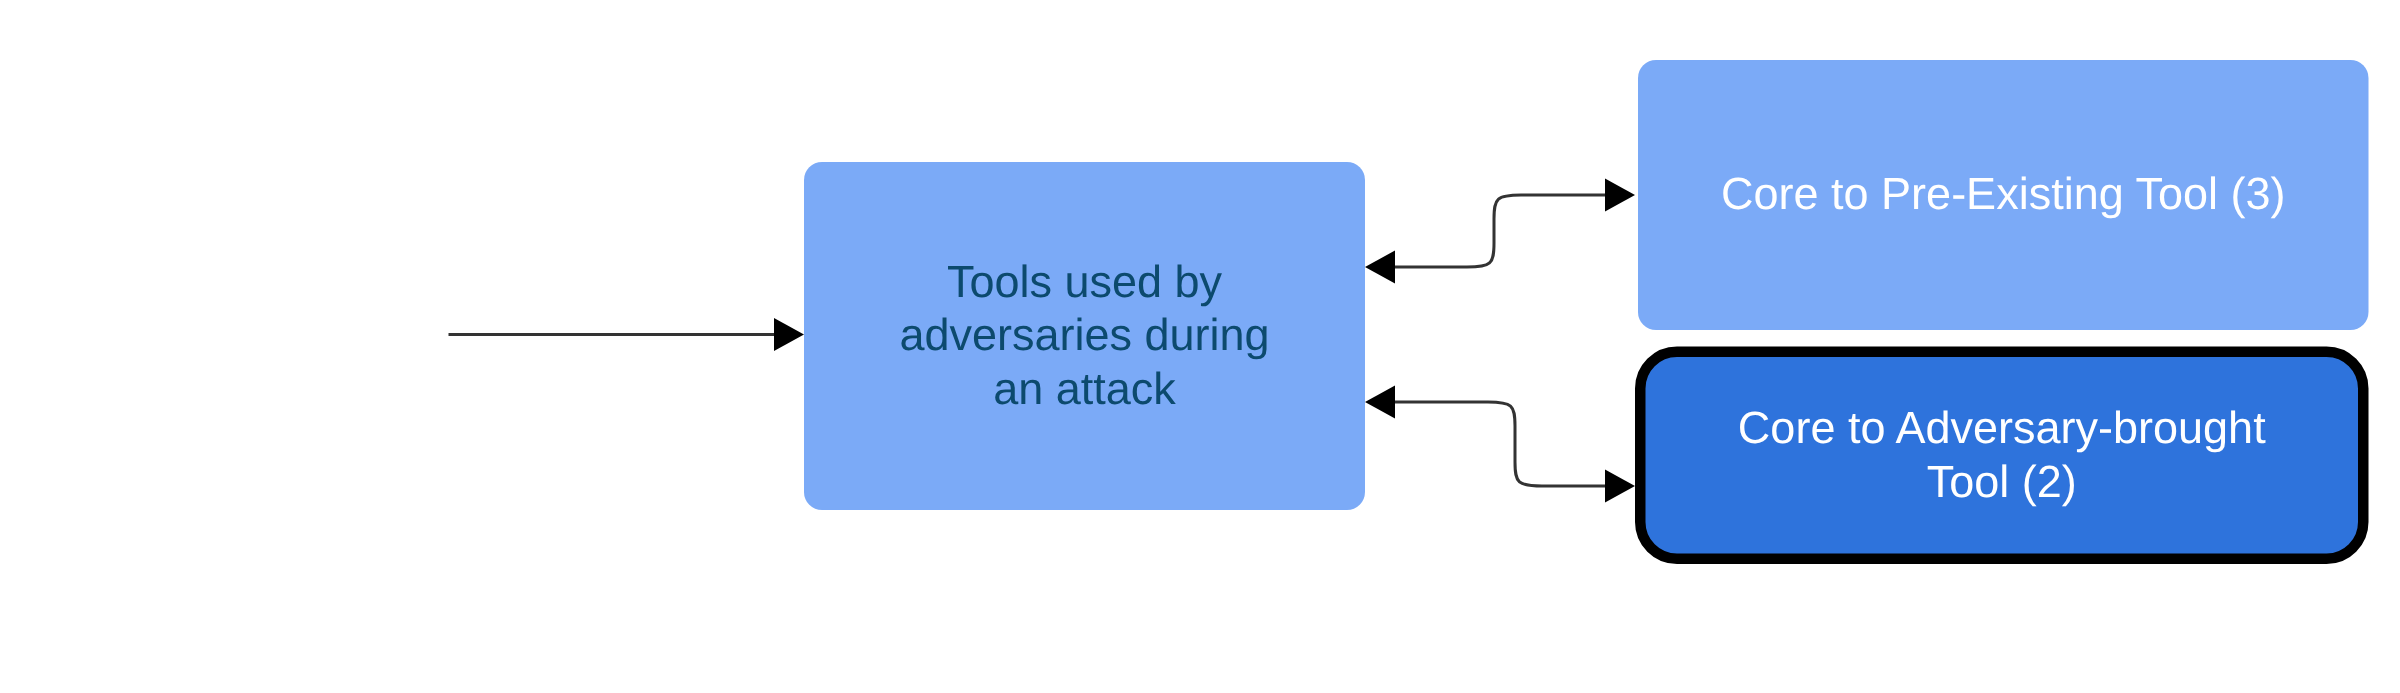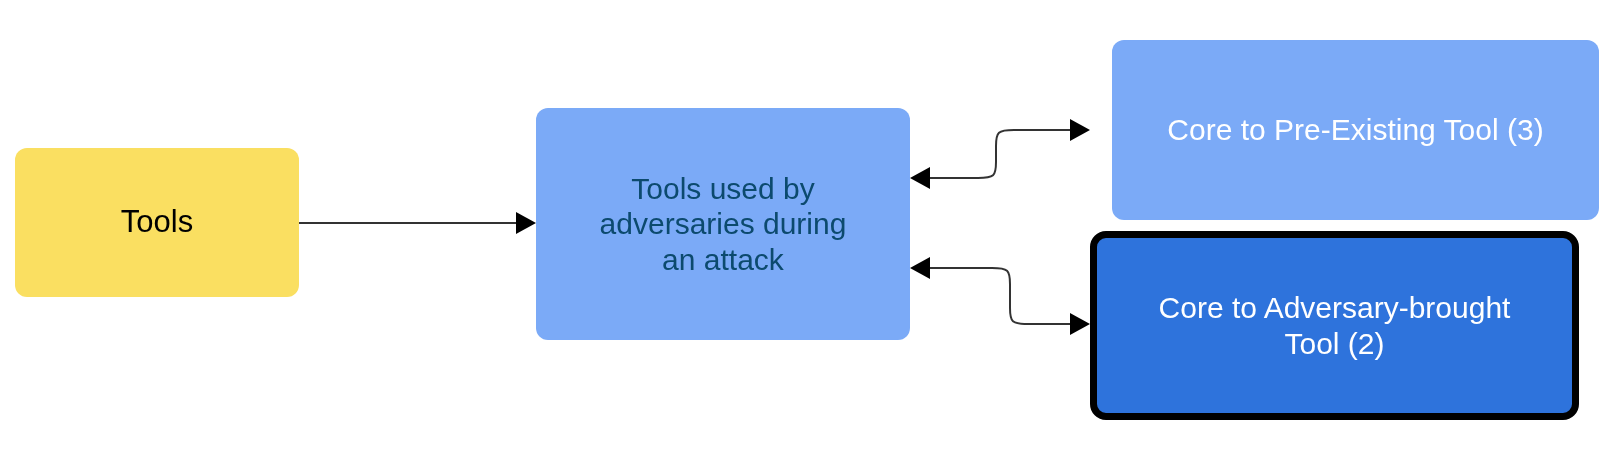--- a/index.html
+++ b/index.html
@@ -59,7 +59,6 @@
     color: #ffffff;
     font-size: 30px;
     padding: 0 16px;
-    margin-left: 20px;
   }
   
   #node-core-adversary-brought {

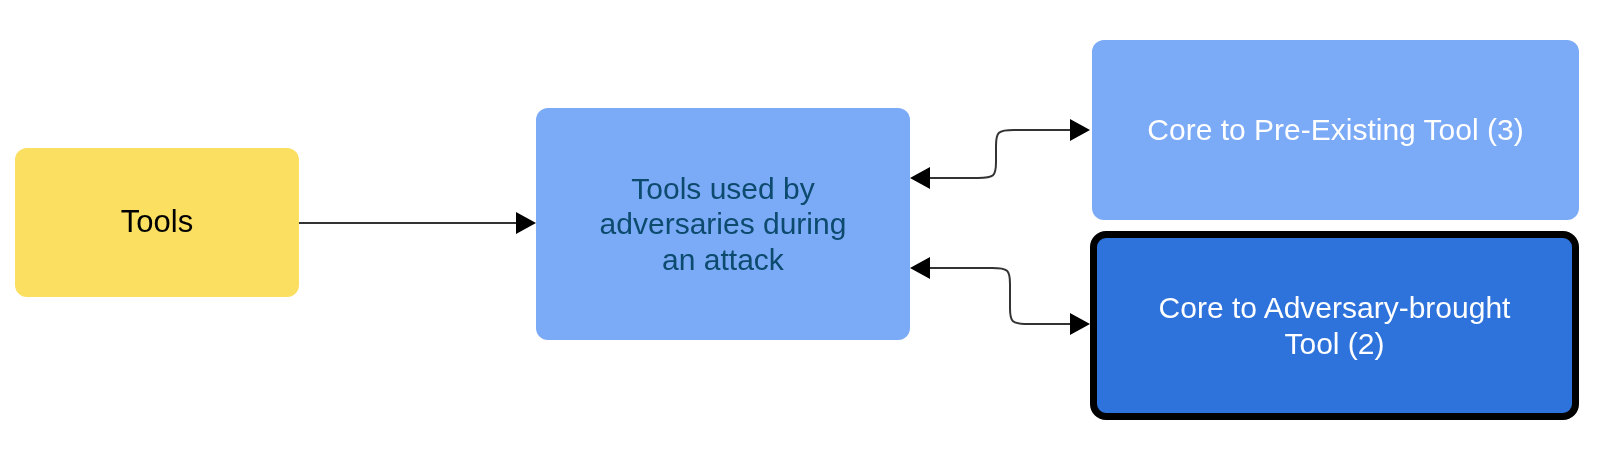--- a/index.html
+++ b/index.html
@@ -116,7 +116,6 @@
     </g>
   </svg>
 
-  <div class="node" id="node-tools">Tools</div>
 
   <div class="node" id="node-tools-description">Tools used by
 adversaries during

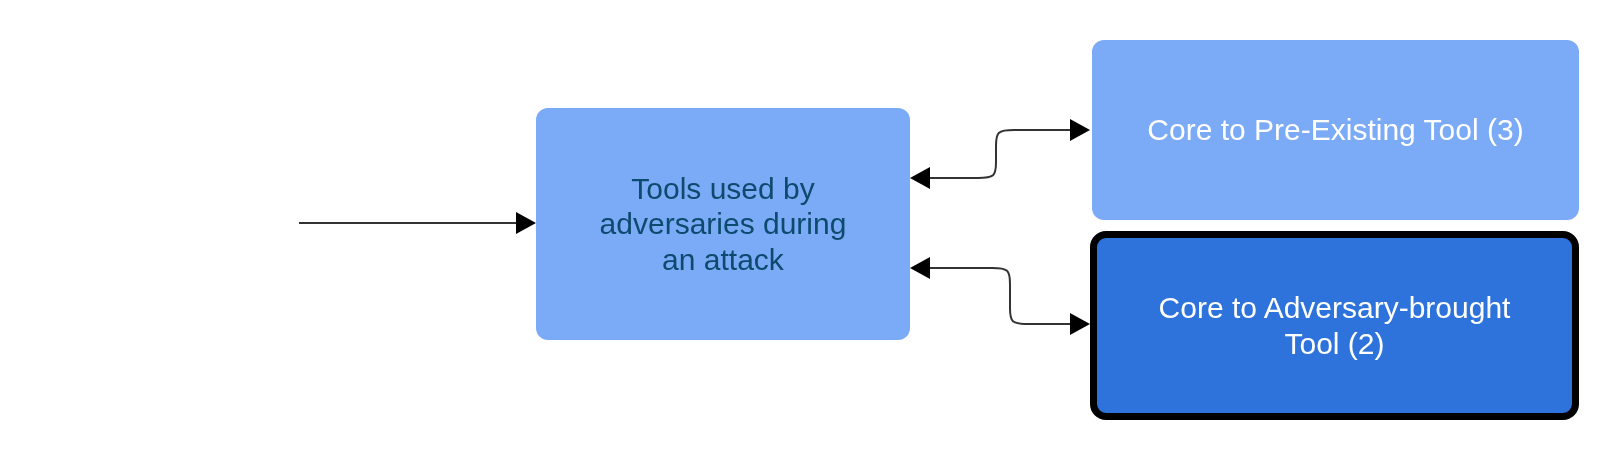--- a/index.html
+++ b/index.html
@@ -65,12 +65,12 @@
     left: 1090px;
     top: 231px;
     width: 489px;
-    height: 189px;
+    height: 145px;
     background: #2E73DC;
     color: #ffffff;
     font-size: 30px;
     border: 7px solid #000000;
-    border-radius: 16px;
+    border-radius: 28px;
     padding: 0 16px;
   }
   #edges {

